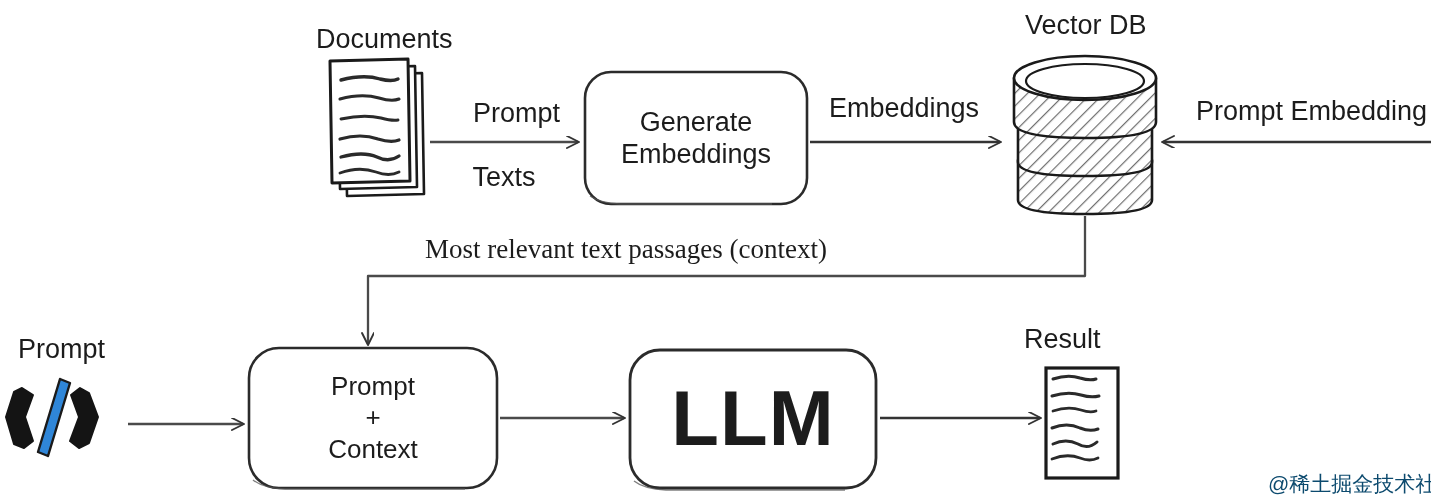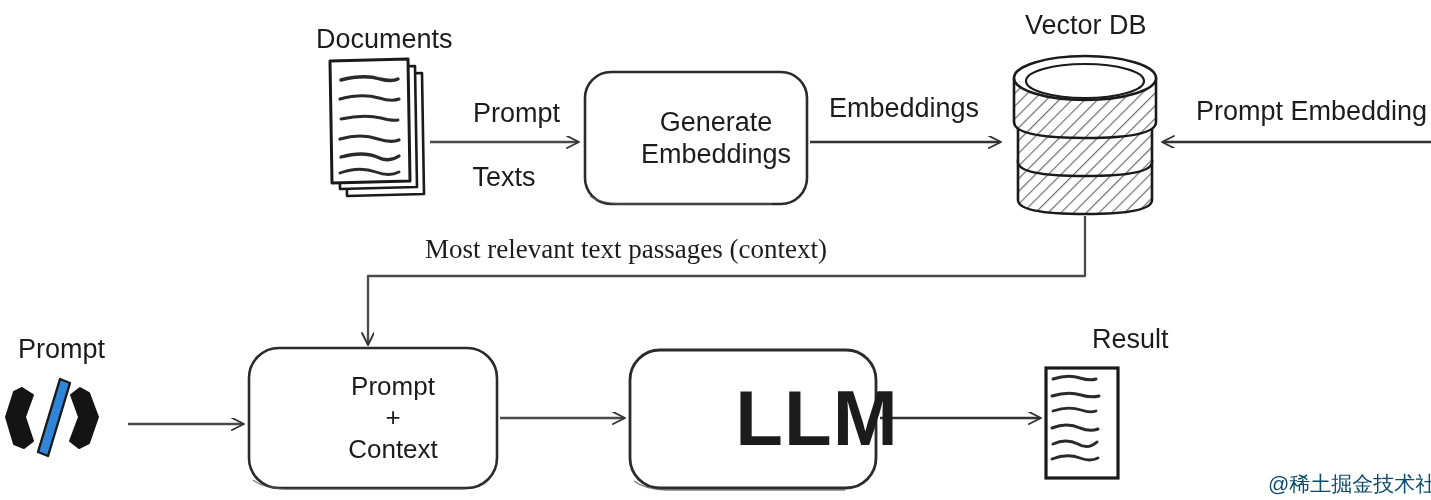--- a/index.html
+++ b/index.html
@@ -13,7 +13,7 @@
   .node-text{
     position:absolute;display:flex;flex-direction:column;
     align-items:center;justify-content:center;text-align:center;
-    line-height:1.2;color:#1c1c1c;pointer-events:none;margin-left:20px;
+    line-height:1.2;color:#1c1c1c;pointer-events:none;
   }
   .wm{position:absolute;white-space:nowrap;pointer-events:none;}
 </style>

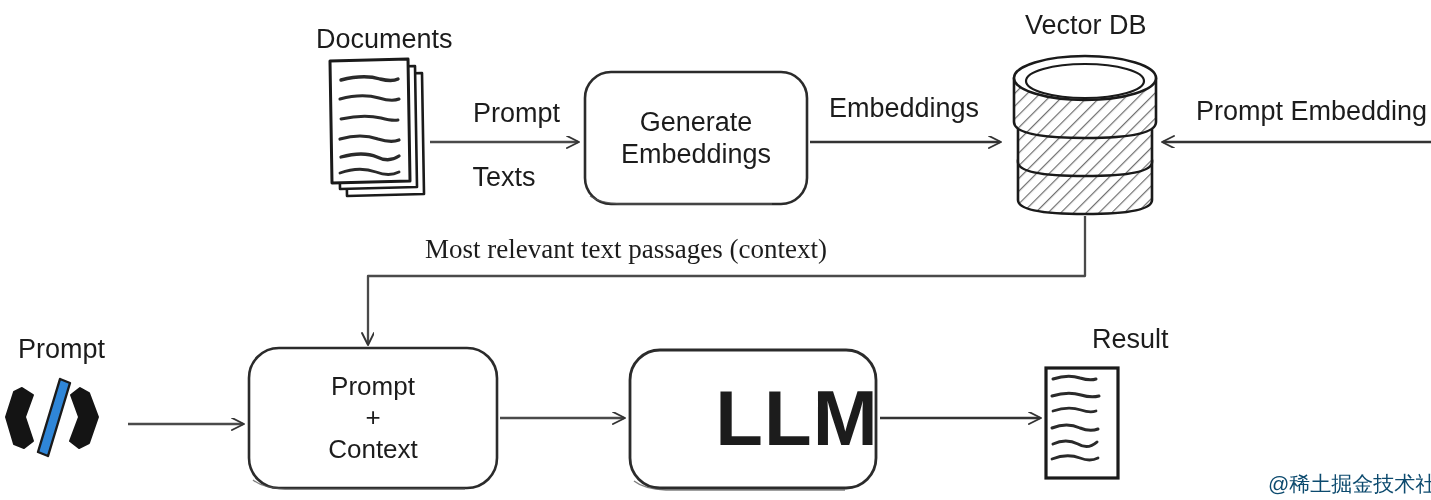--- a/index.html
+++ b/index.html
@@ -157,7 +157,7 @@
     <span>LLM</span>
   </div>
 
-  <div class="lbl" style="left:1092px;top:324px;font-size:27px;">Result</div>
+  <div class="lbl" style="left:1024px;top:324px;font-size:27px;">Result</div>
 
   <div class="wm" style="left:1268px;top:470px;font-size:21px;color:#0c4a6e;">@稀土掘金技术社区</div>
 

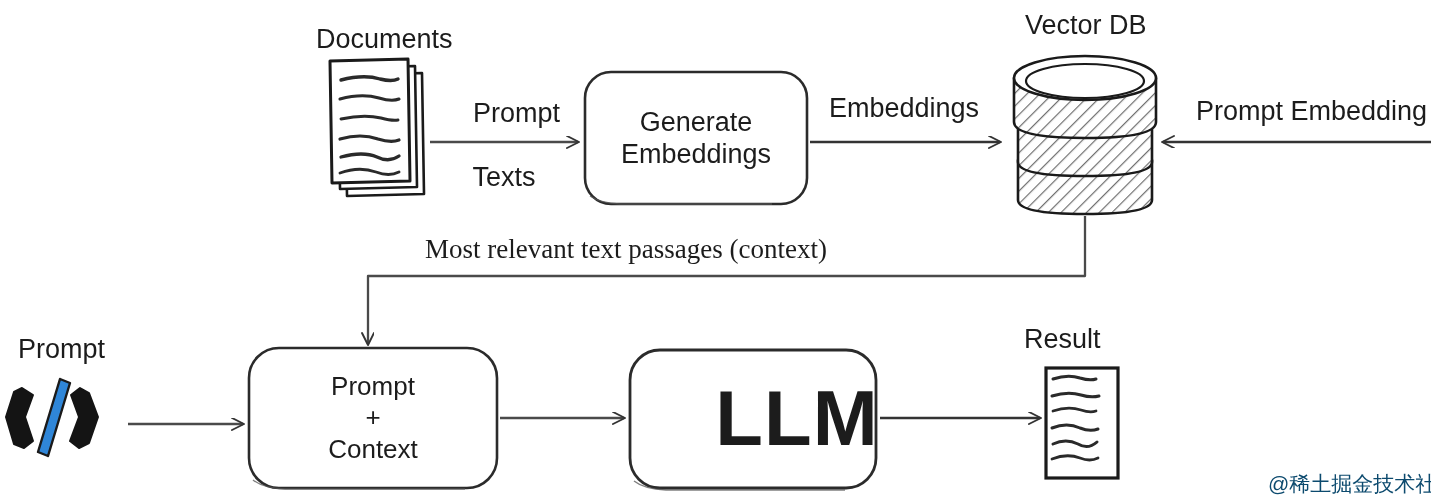--- a/index.html
+++ b/index.html
@@ -153,7 +153,7 @@
     <span>Context</span>
   </div>
 
-  <div class="node-text" style="left:630px;top:350px;width:246px;height:138px;font-size:78px;font-weight:600;letter-spacing:1px;padding-left:44px;">
+  <div class="node-text" style="left:630px;top:350px;width:246px;height:138px;font-size:78px;font-weight:600;letter-spacing:1px;">
     <span>LLM</span>
   </div>
 

